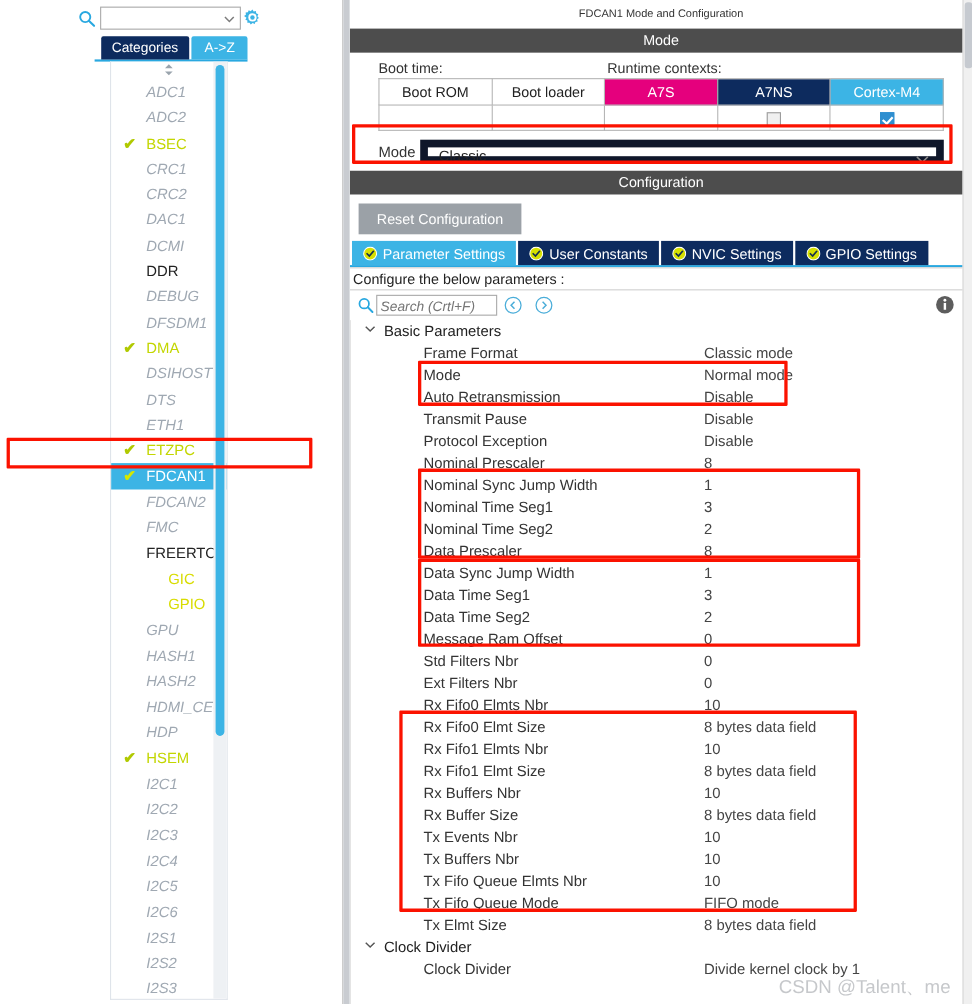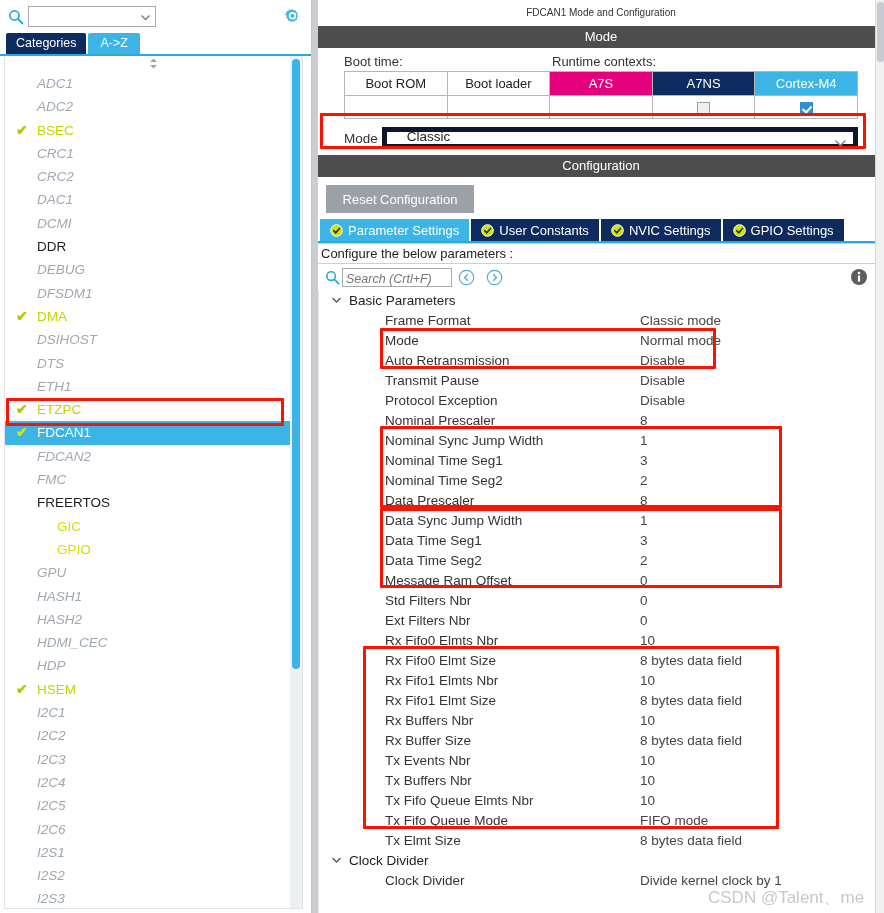--- a/index.html
+++ b/index.html
@@ -20,7 +20,7 @@
     background:#ffffff;
     border-right:1px solid #c8c8c8;
     box-sizing:border-box;
-    display:flex;flex-direction:column;
+    display:flex;flex-direction:column;align-items:center;
   }
   .search-row{
     height:33px;display:flex;align-items:center;

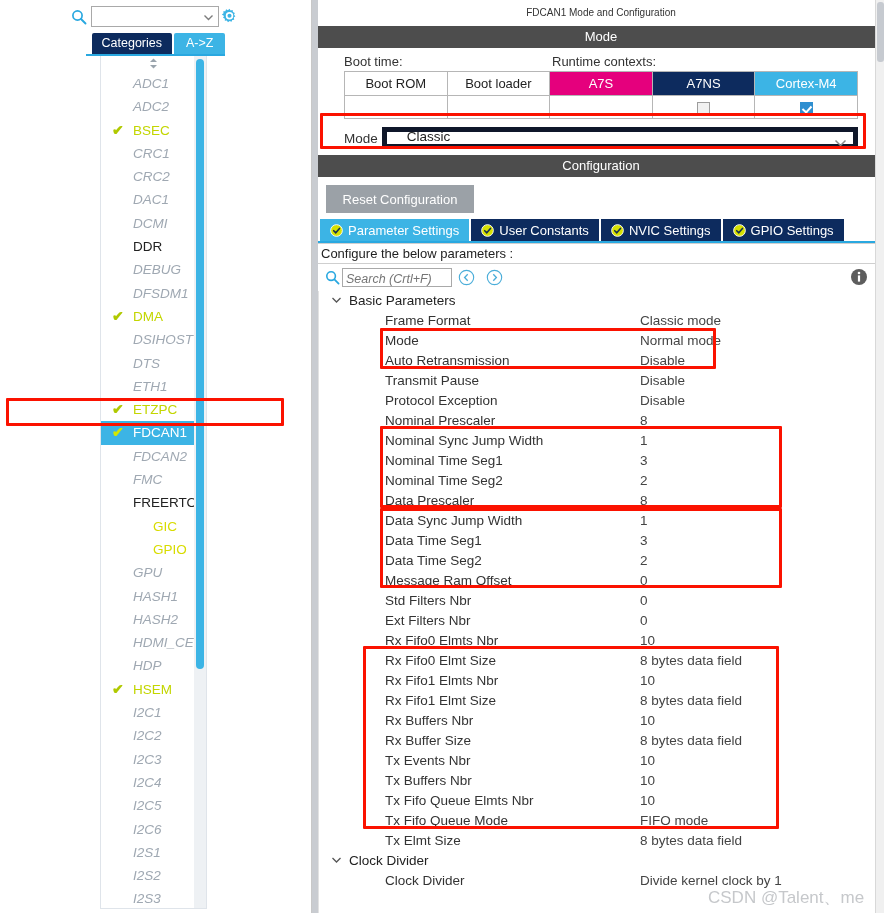--- a/index.html
+++ b/index.html
@@ -149,8 +149,8 @@
   }
   .mode-row .lbl{font-size:13.5px;color:#333;padding-right:4px;}
   .mode-select{
-    flex:1;height:22px;border:5px solid #0f172a;background:#ffffff;
-    display:flex;align-items:flex-end;padding-left:20px;box-sizing:border-box;
+    flex:1;height:22px;border:7px solid #0f172a;background:#ffffff;
+    display:flex;align-items:flex-start;padding-left:10px;box-sizing:border-box;
     font-size:13.5px;color:#222;position:relative;
   }
   .mode-select .sarrow{position:absolute;right:6px;top:5px;}

